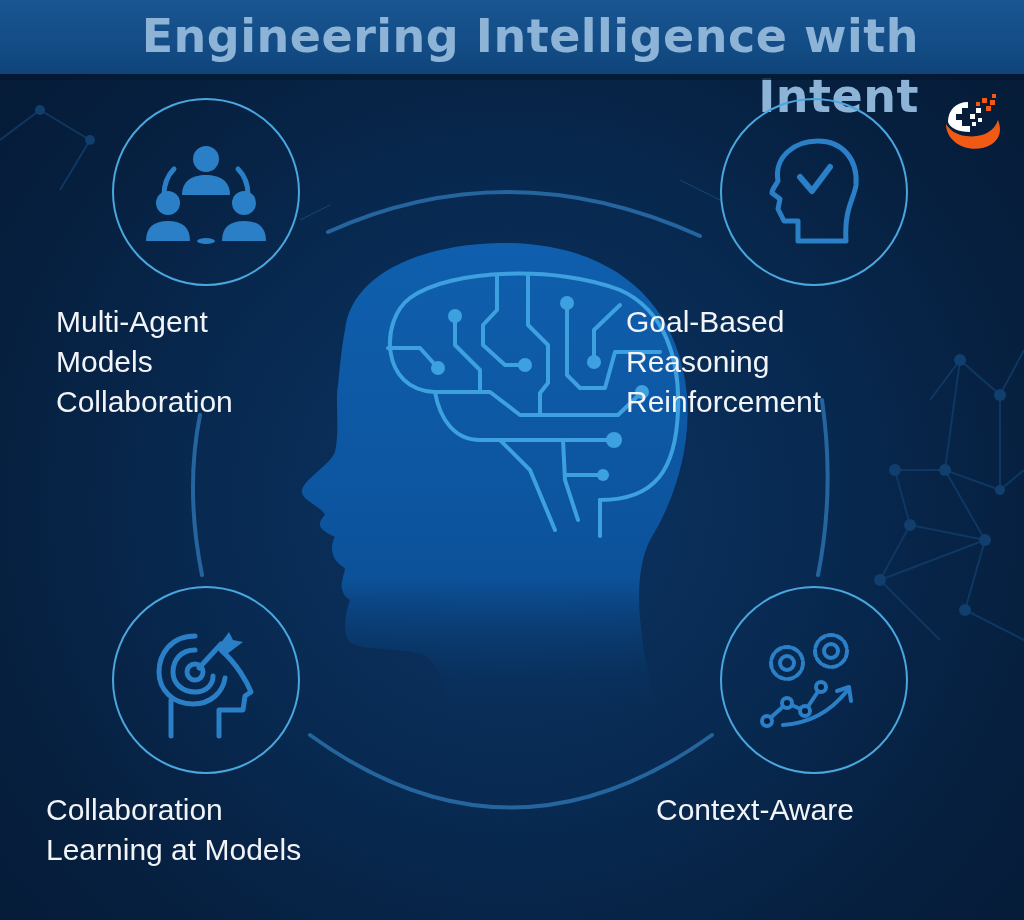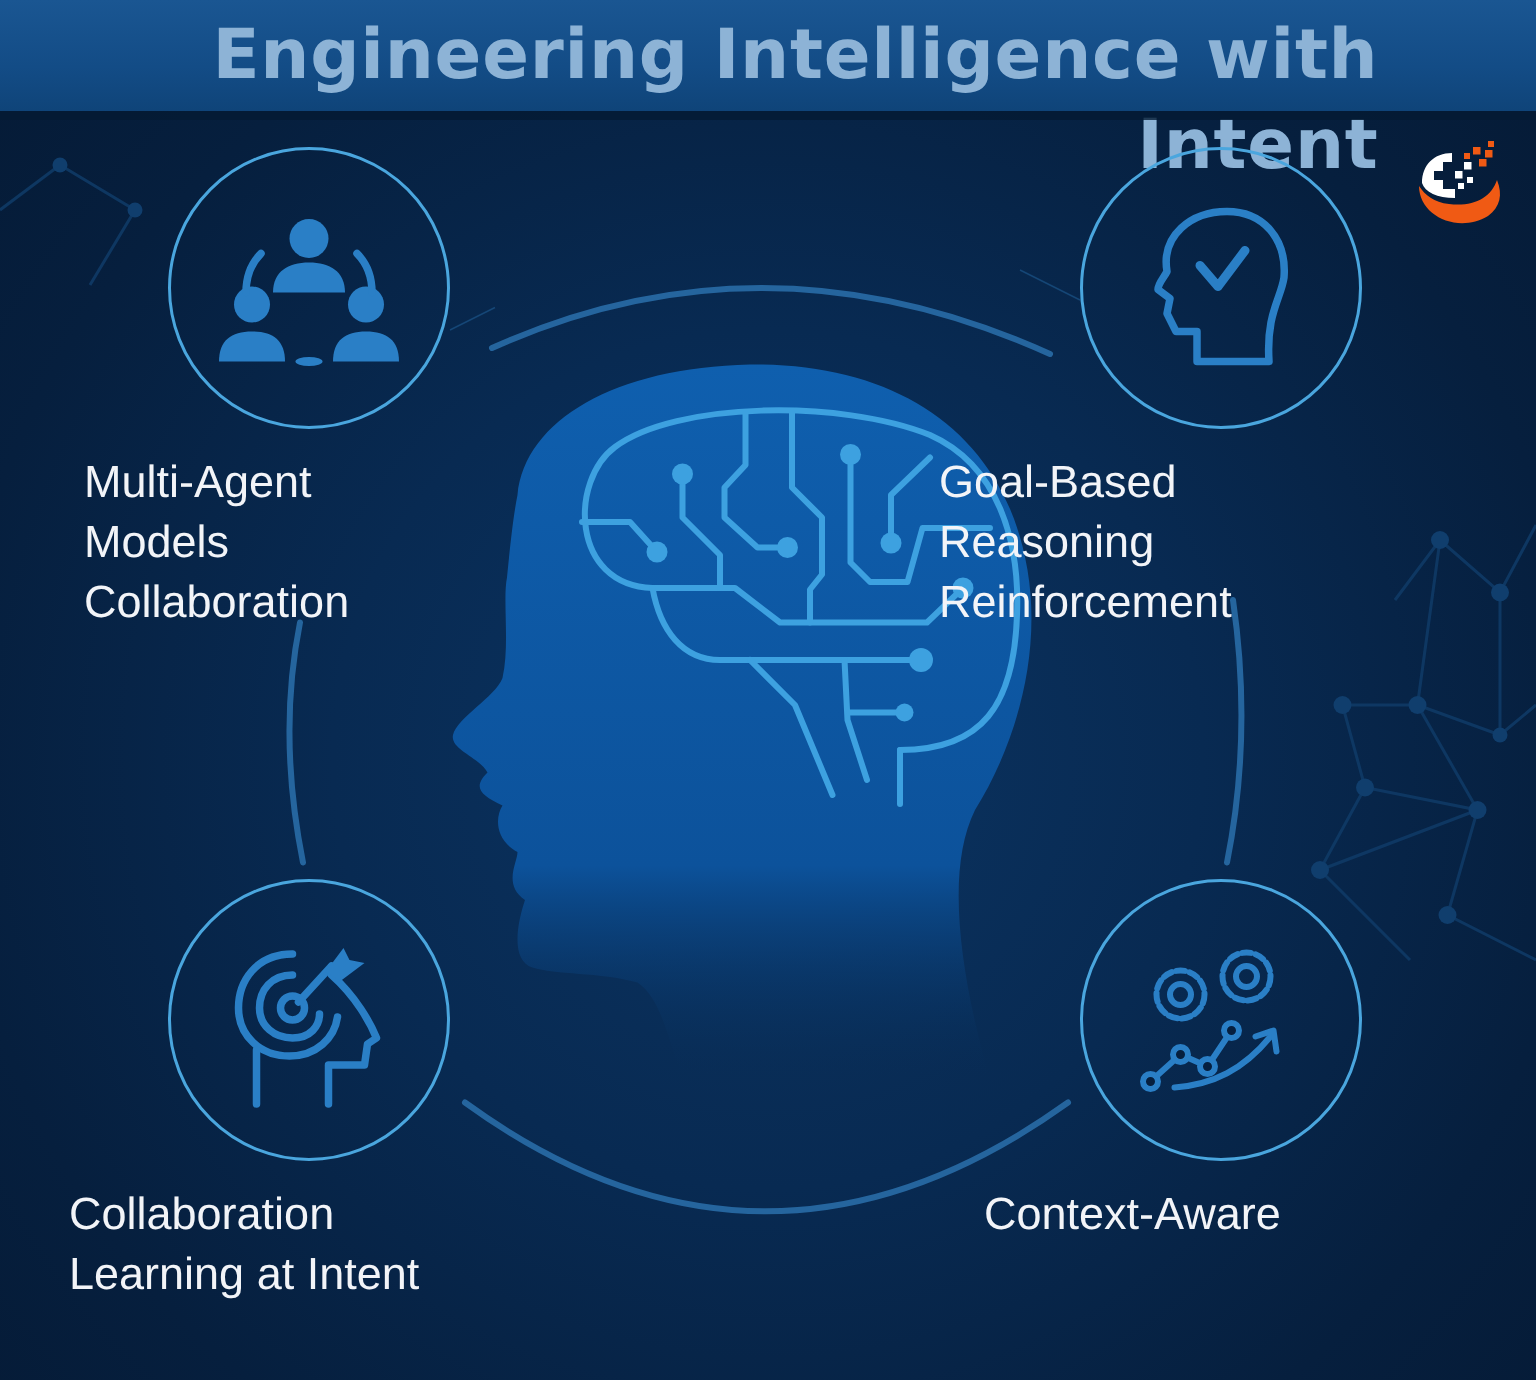--- a/index.html
+++ b/index.html
@@ -190,7 +190,7 @@
   </div>
   <div class="label" style="left:46px; top:790px; width:320px;">
     <span>Collaboration</span>
-    <span>Learning at Intent</span>
+    <span>Learning at Models</span>
   </div>
 
   <div class="icon-circle" style="left:720px; top:586px;">

